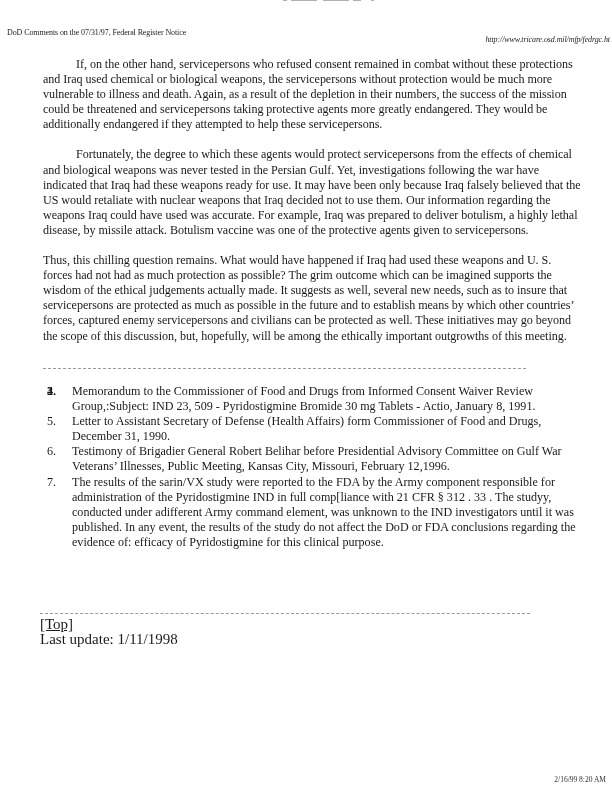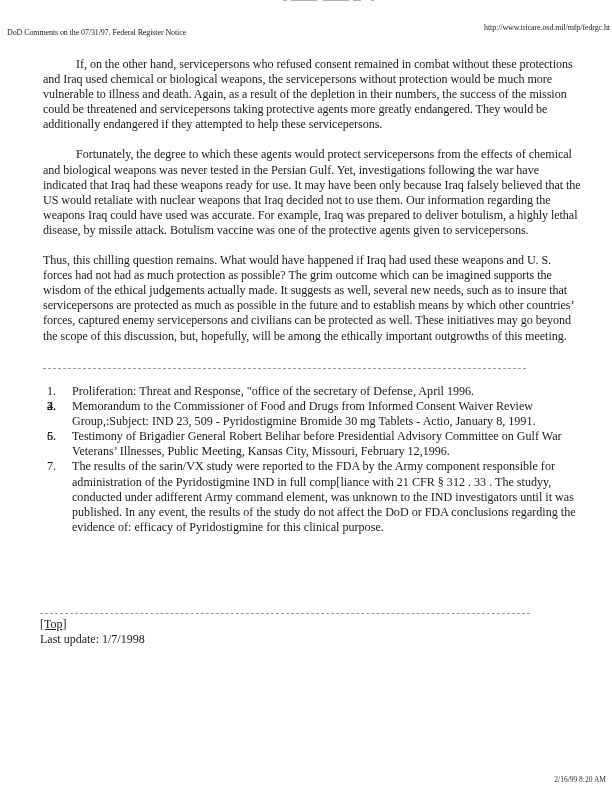--- a/index.html
+++ b/index.html
@@ -39,7 +39,7 @@
       letter-spacing: -0.1px;
     }
     .header .left { position: absolute; left: 0; top: 9px; }
-    .header .right { position: absolute; right: 2px; top: 4px; }
+    .header .right { position: absolute; right: 2px; top: 16px; font-style: italic; }
     .content {
       position: absolute;
       top: 57px;

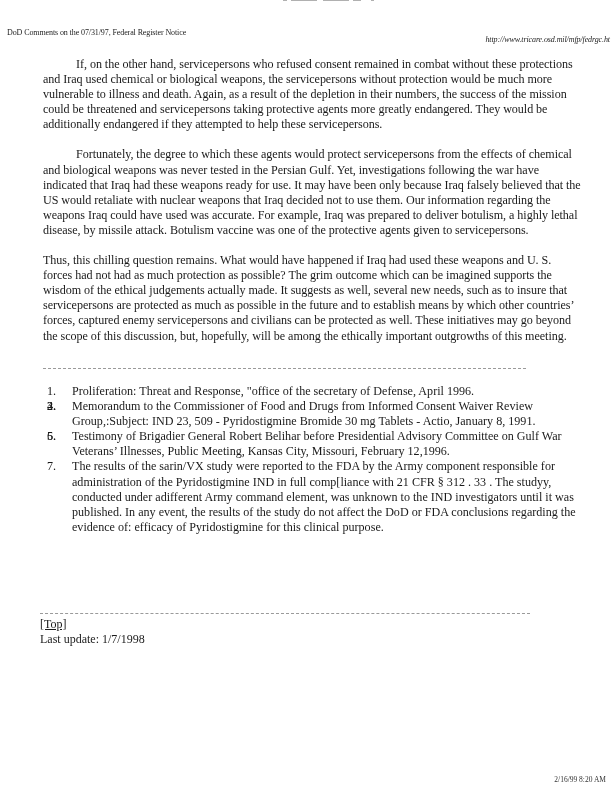--- a/index.html
+++ b/index.html
@@ -133,7 +133,6 @@
 <ol class="refs">
   <li>
     <span class="num">1.</span>
-    <span>Proliferation: Threat and Response, "office of the secretary of Defense, April 1996.</span>
   </li>
   <li>
     <span class="num">2.</span>

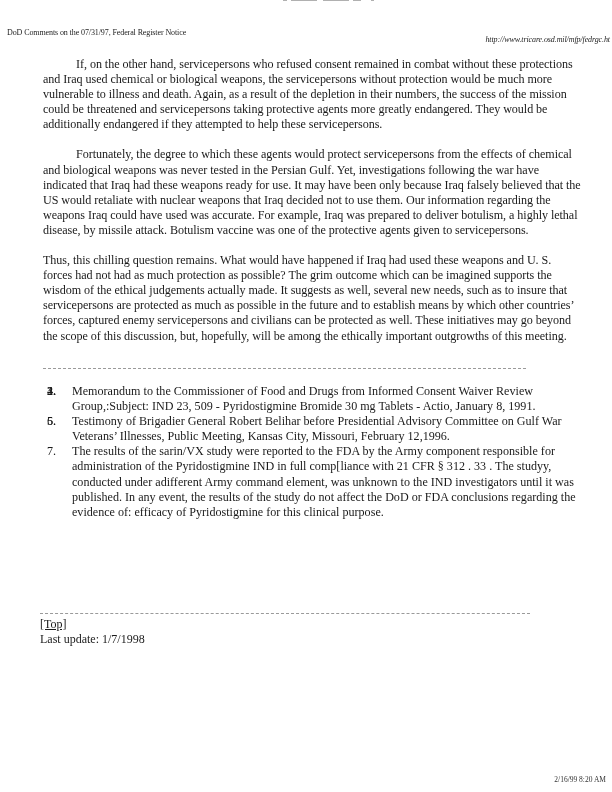--- a/index.html
+++ b/index.html
@@ -146,6 +146,7 @@
   </li>
   <li>
     <span class="num">5.</span>
+    <span>Letter to Assistant Secretary of Defense (Health Affairs) form Commissioner of Food and Drugs, December 31, 1990.</span>
   </li>
   <li>
     <span class="num">6.</span>

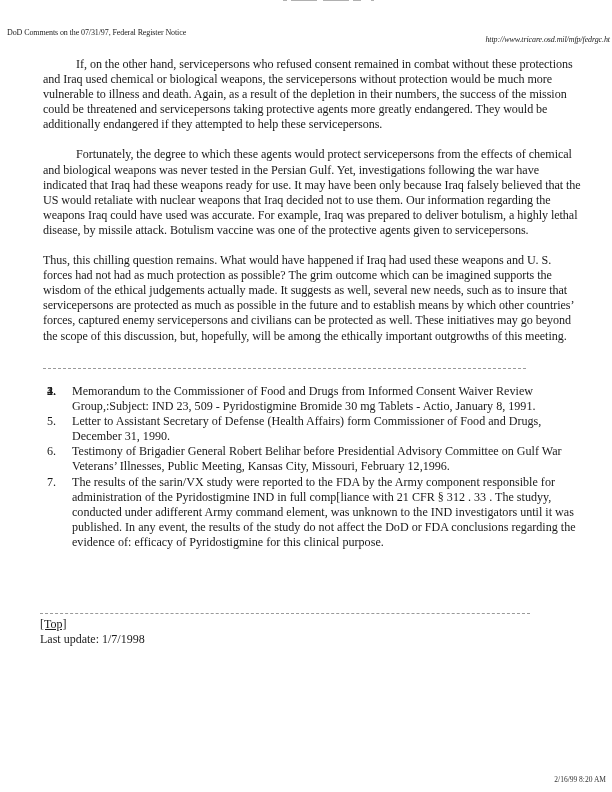--- a/index.html
+++ b/index.html
@@ -87,7 +87,7 @@
       position: absolute;
       top: 617px;
       left: 40px;
-      font-size: 12px;
+      font-size: 15px;
       line-height: 15px;
     }
     .footer-block a {

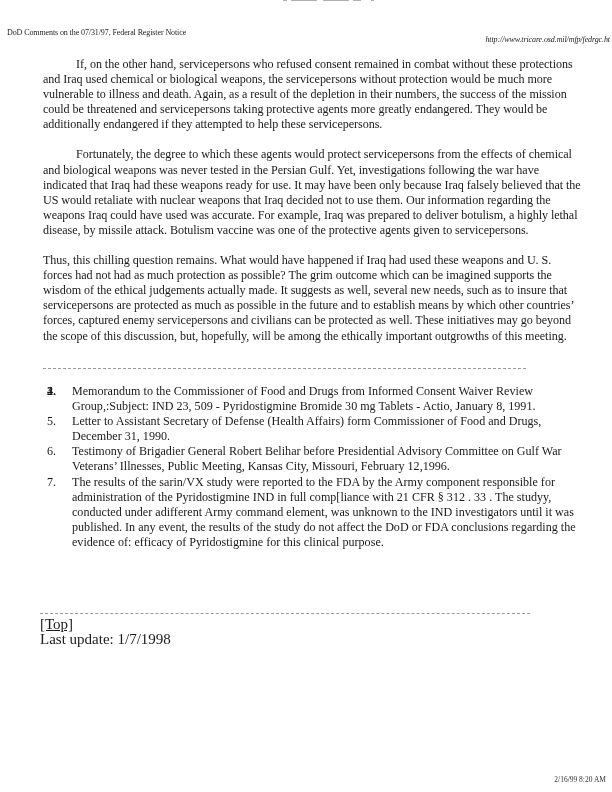--- a/index.html
+++ b/index.html
@@ -162,7 +162,7 @@
 
 <div class="footer-block">
   <div><a>[Top]</a></div>
-  <div>Last update: 1/7/1998</div>
+  <div>Last update: 1/11/1998</div>
 </div>
 
 <div class="page-footer">

